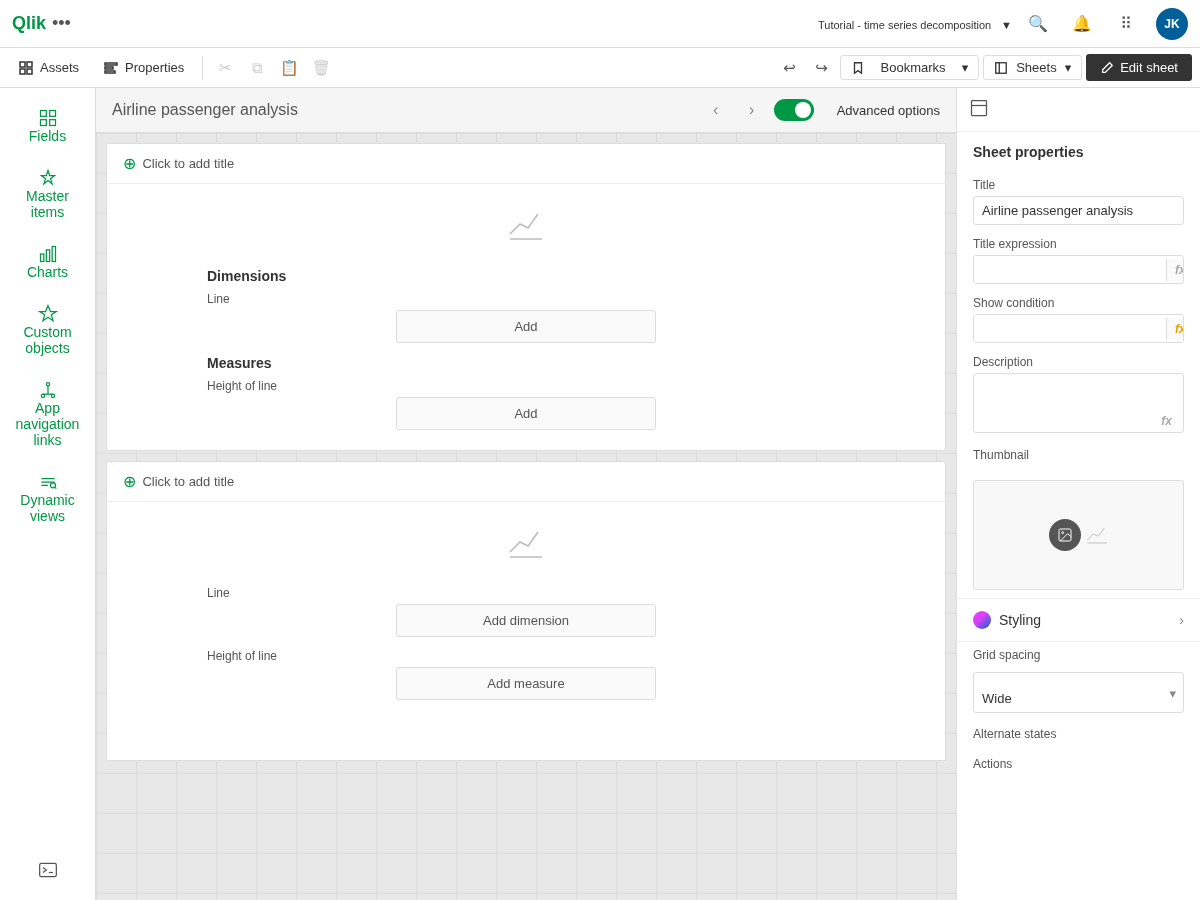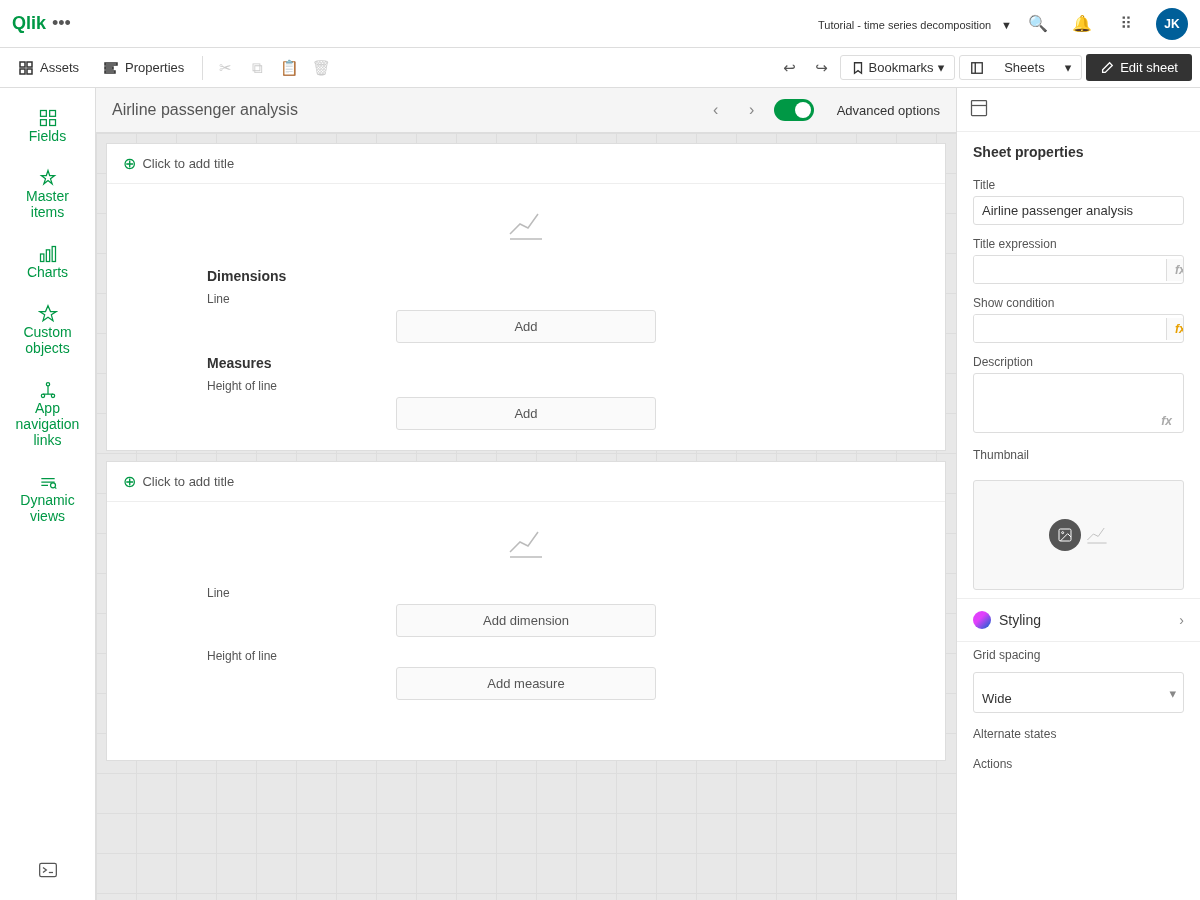--- a/index.html
+++ b/index.html
@@ -31,7 +31,7 @@
     .toolbar-icon.disabled { color: #ccc; cursor: default; }
     .toolbar-spacer { flex: 1; }
     .toolbar-right { display: flex; align-items: center; gap: 4px; }
-    .bookmarks-btn { display: flex; align-items: center; gap: 4px; padding: 4px 10px; border: 1px solid #ddd; background: none; cursor: pointer; font-size: 13px; color: #333; border-radius: 3px; }
+    .bookmarks-btn { display: flex; align-items: center; gap: 16px; padding: 4px 10px; border: 1px solid #ddd; background: none; cursor: pointer; font-size: 13px; color: #333; border-radius: 3px; }
     .sheets-btn { display: flex; align-items: center; gap: 20px; padding: 4px 10px; border: 1px solid #ddd; background: none; cursor: pointer; font-size: 13px; color: #333; border-radius: 3px; }
     .edit-sheet-btn { display: flex; align-items: center; gap: 6px; padding: 6px 14px; background: #333; color: #fff; border: none; cursor: pointer; font-size: 13px; border-radius: 3px; }
 

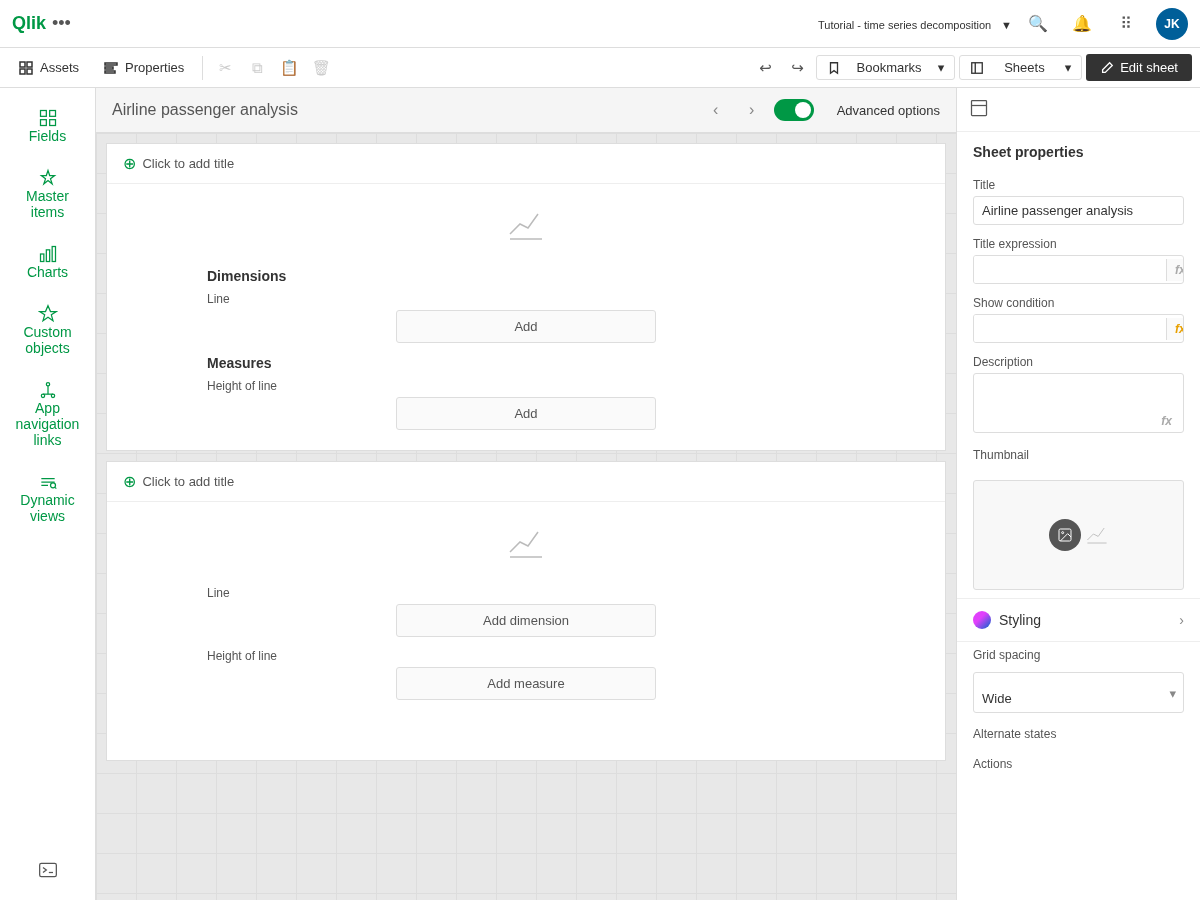--- a/index.html
+++ b/index.html
@@ -32,7 +32,7 @@
     .toolbar-spacer { flex: 1; }
     .toolbar-right { display: flex; align-items: center; gap: 4px; }
     .bookmarks-btn { display: flex; align-items: center; gap: 16px; padding: 4px 10px; border: 1px solid #ddd; background: none; cursor: pointer; font-size: 13px; color: #333; border-radius: 3px; }
-    .sheets-btn { display: flex; align-items: center; gap: 20px; padding: 4px 10px; border: 1px solid #ddd; background: none; cursor: pointer; font-size: 13px; color: #333; border-radius: 3px; }
+    .sheets-btn { display: flex; align-items: center; gap: 8px; padding: 4px 10px; border: 1px solid #ddd; background: none; cursor: pointer; font-size: 13px; color: #333; border-radius: 3px; }
     .edit-sheet-btn { display: flex; align-items: center; gap: 6px; padding: 6px 14px; background: #333; color: #fff; border: none; cursor: pointer; font-size: 13px; border-radius: 3px; }
 
     

